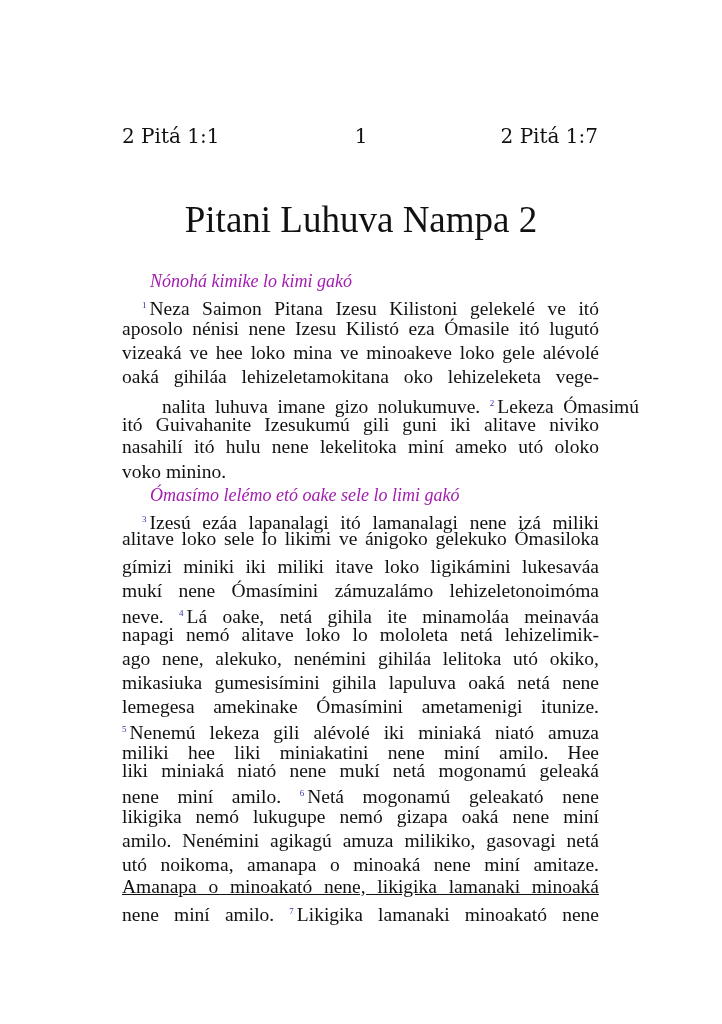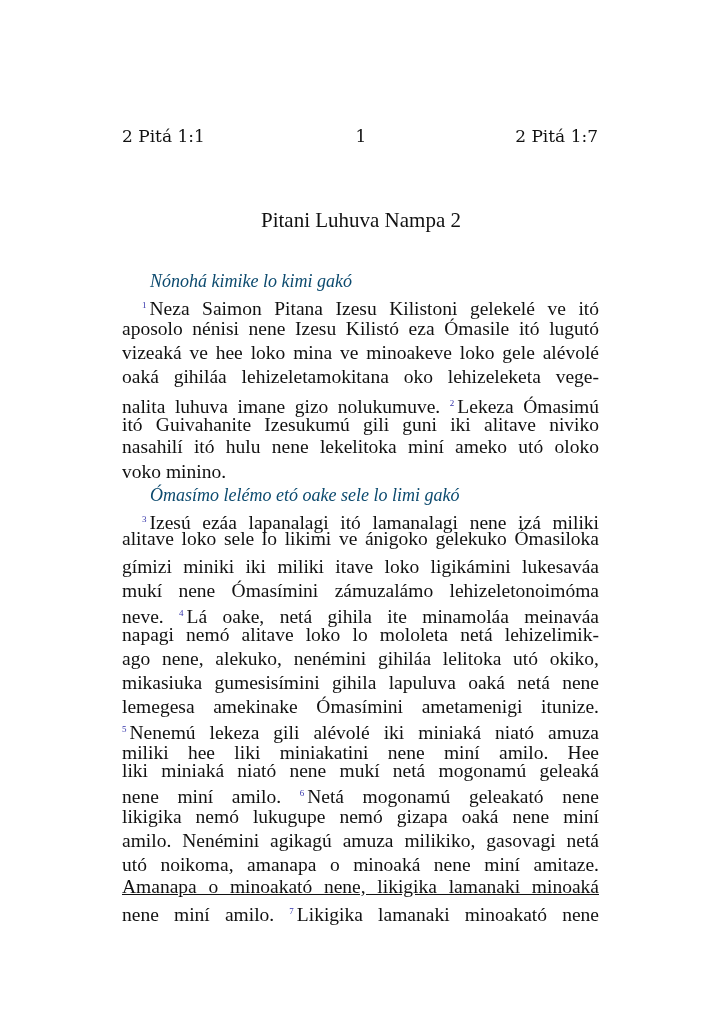--- a/index.html
+++ b/index.html
@@ -5,7 +5,7 @@
     html, body { margin: 0; padding: 0; background: #ffffff; }
     body { width: 722px; height: 1024px; position: relative; overflow: hidden;
            font-family: "DejaVu Serif", "Liberation Serif", serif; color: #111; }
-    .hdr { position: absolute; top: 126px; font-size: 17px; line-height: 20px; }
+    .hdr { position: absolute; top: 126px; font-size: 20px; line-height: 20px; }
     .hdr-left { left: 122px; }
     .hdr-center { left: 0; width: 722px; text-align: center; }
     .hdr-right { right: 124px; }

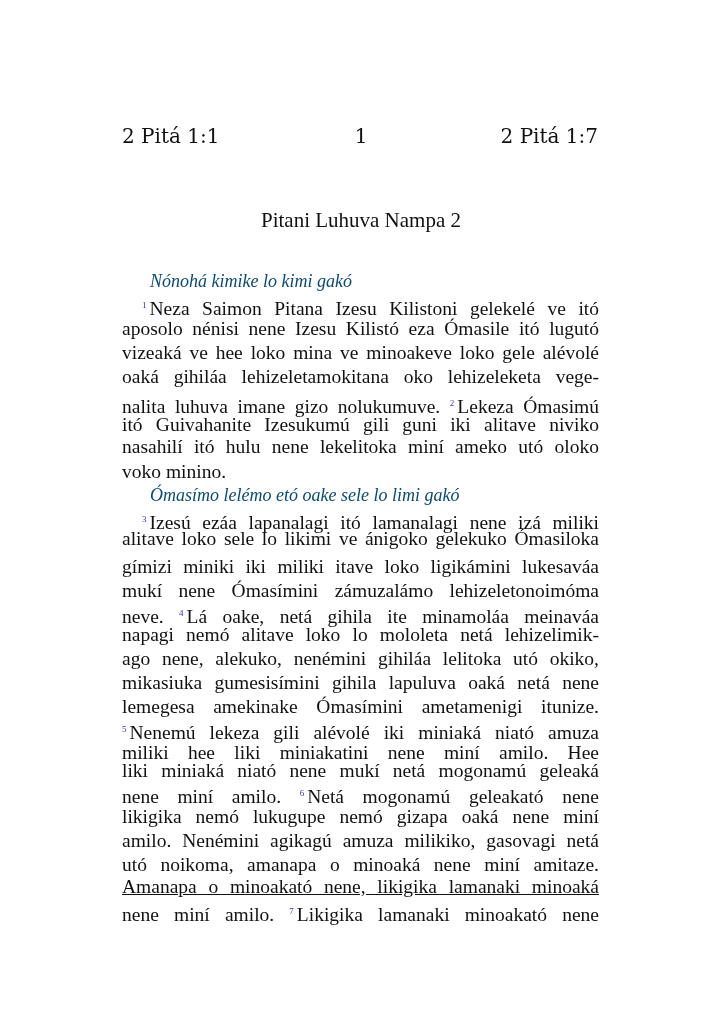--- a/index.html
+++ b/index.html
@@ -10,7 +10,7 @@
     .hdr-center { left: 0; width: 722px; text-align: center; }
     .hdr-right { right: 124px; }
     .title { position: absolute; top: 202px; left: 0; width: 722px; text-align: center;
-             font-size: 21px; line-height: 36px; font-family: "Liberation Serif", serif; }
+             font-size: 37px; line-height: 36px; font-family: "Liberation Serif", serif; }
     .section-heading { position: absolute; left: 150px; font-style: italic; color: #0c4a6e;
                        font-size: 18px; line-height: 22px; font-family: "Liberation Serif", serif; text-align: right; }
     .line { position: absolute; left: 122px; width: 477px; font-size: 19.5px; line-height: 22px;

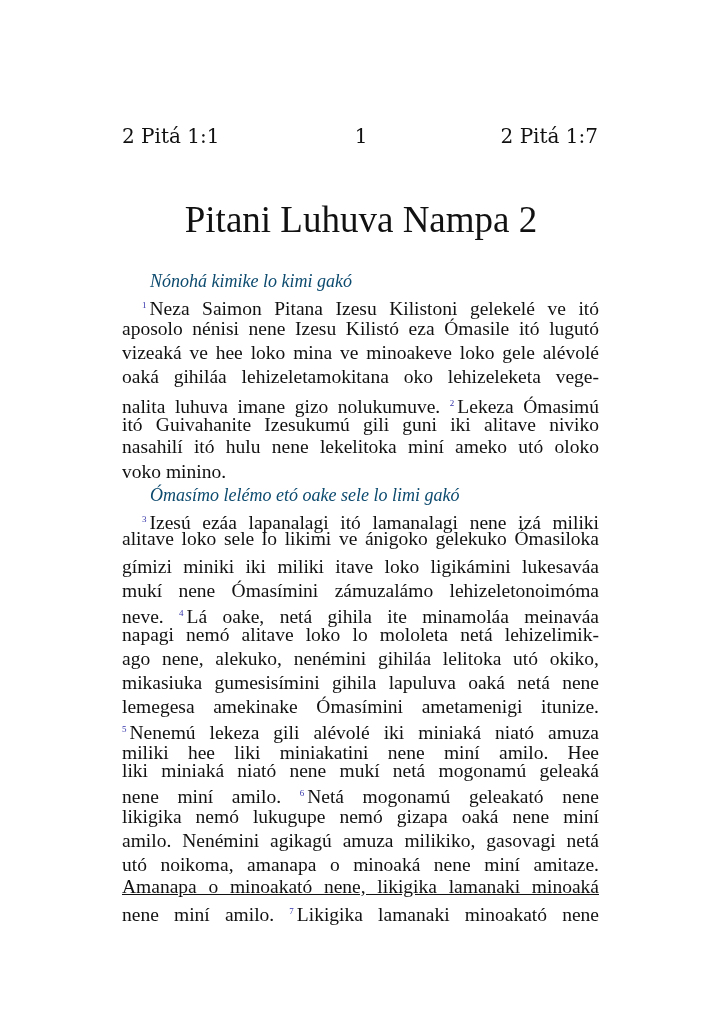--- a/index.html
+++ b/index.html
@@ -11,7 +11,7 @@
     .hdr-right { right: 124px; }
     .title { position: absolute; top: 202px; left: 0; width: 722px; text-align: center;
              font-size: 37px; line-height: 36px; font-family: "Liberation Serif", serif; }
-    .section-heading { position: absolute; left: 150px; font-style: italic; color: #0c4a6e;
+    .section-heading { position: absolute; left: 150px; font-style: italic; color: #a21caf;
                        font-size: 18px; line-height: 22px; font-family: "Liberation Serif", serif; text-align: right; }
     .line { position: absolute; left: 122px; width: 477px; font-size: 19.5px; line-height: 22px;
             font-family: "Liberation Serif", serif; text-align: justify; text-align-last: justify;

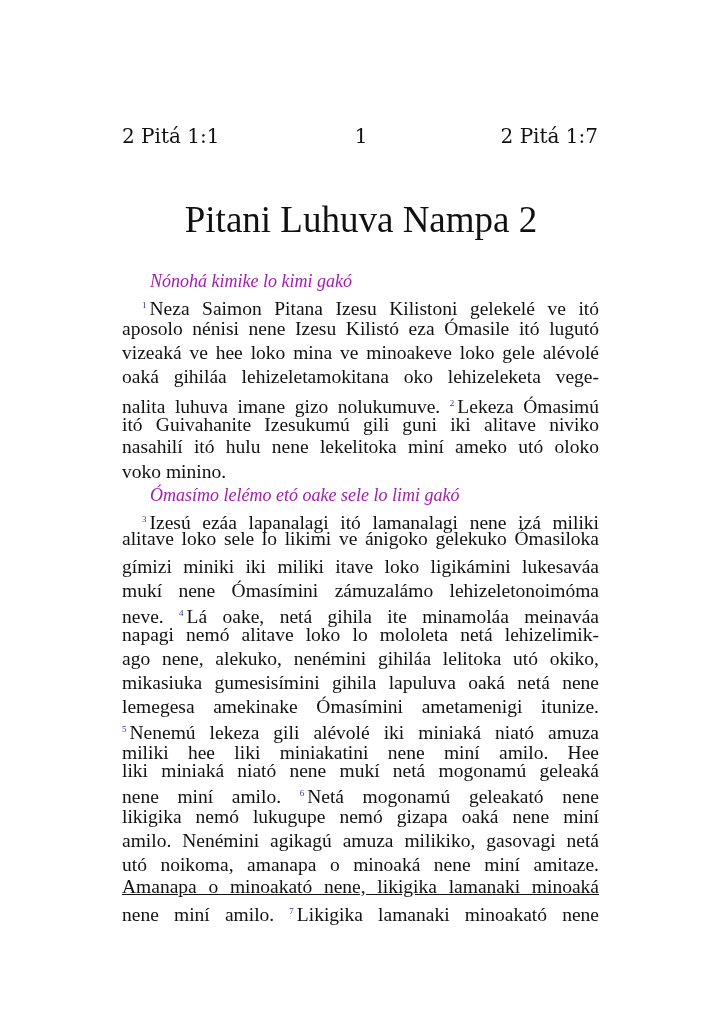--- a/index.html
+++ b/index.html
@@ -37,7 +37,7 @@
     <div class="line" style="top: 318px; word-spacing: 0px;"><span>aposolo nénisi nene Izesu Kilistó eza Ómasile itó lugutó</span></div>
     <div class="line" style="top: 342px; word-spacing: 0px;"><span>vizeaká ve hee loko mina ve minoakeve loko gele alévolé</span></div>
     <div class="line" style="top: 366px; word-spacing: 0px;"><span>oaká gihiláa lehizeletamokitana oko lehizeleketa vege-</span></div>
-    <div class="line" style="top: 392px; word-spacing: 0.5px;"><span>nalita luhuva imane gizo nolukumuve.</span> <span class="vn">2</span><span>Lekeza Ómasimú</span></div>
+    <div class="line" style="top: 392px; word-spacing: 0.5px; margin-left: 40px;"><span>nalita luhuva imane gizo nolukumuve.</span> <span class="vn">2</span><span>Lekeza Ómasimú</span></div>
     <div class="line" style="top: 414px; word-spacing: 0px;"><span>itó Guivahanite Izesukumú gili guni iki alitave niviko</span></div>
     <div class="line" style="top: 436px; word-spacing: 0px;"><span>nasahilí itó hulu nene lekelitoka miní ameko utó oloko</span></div>
     <div class="line last" style="top: 461px;"><span>voko minino.</span></div>

